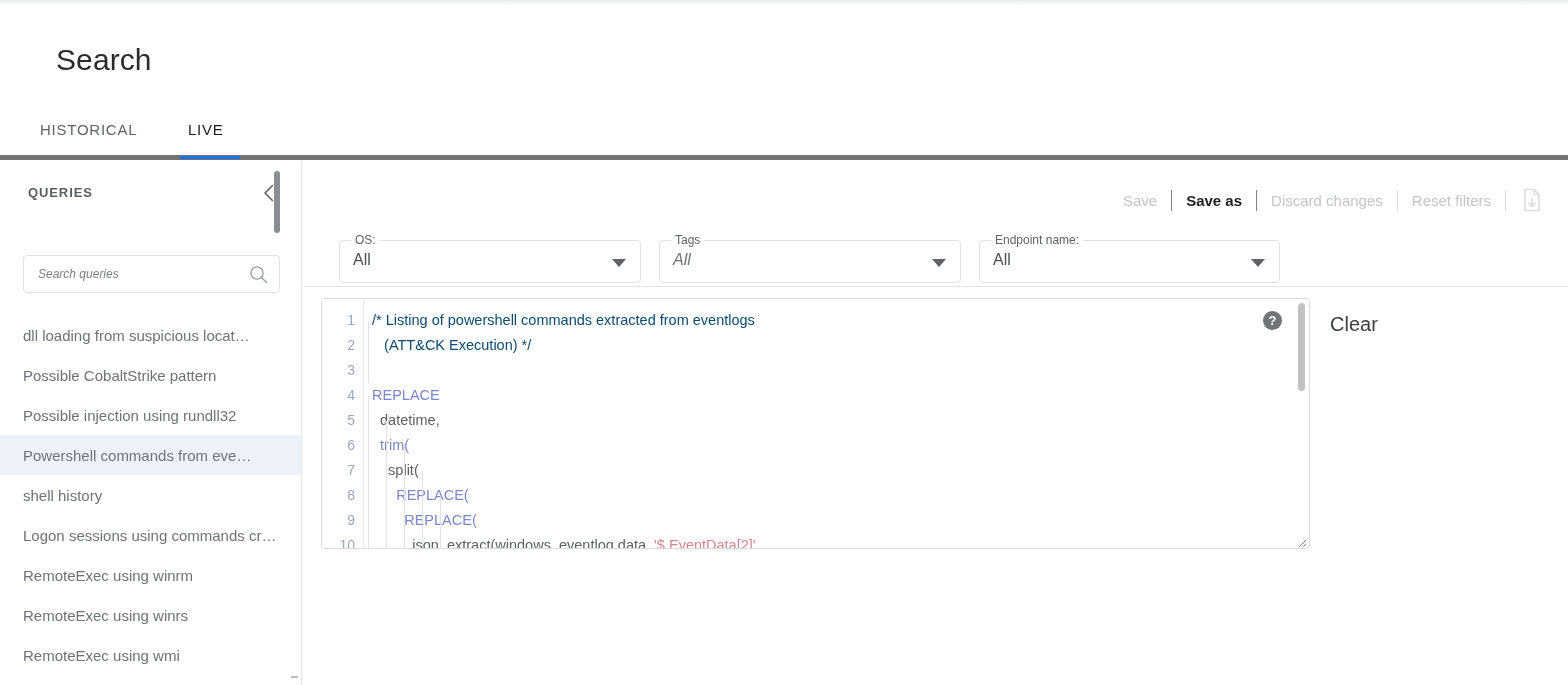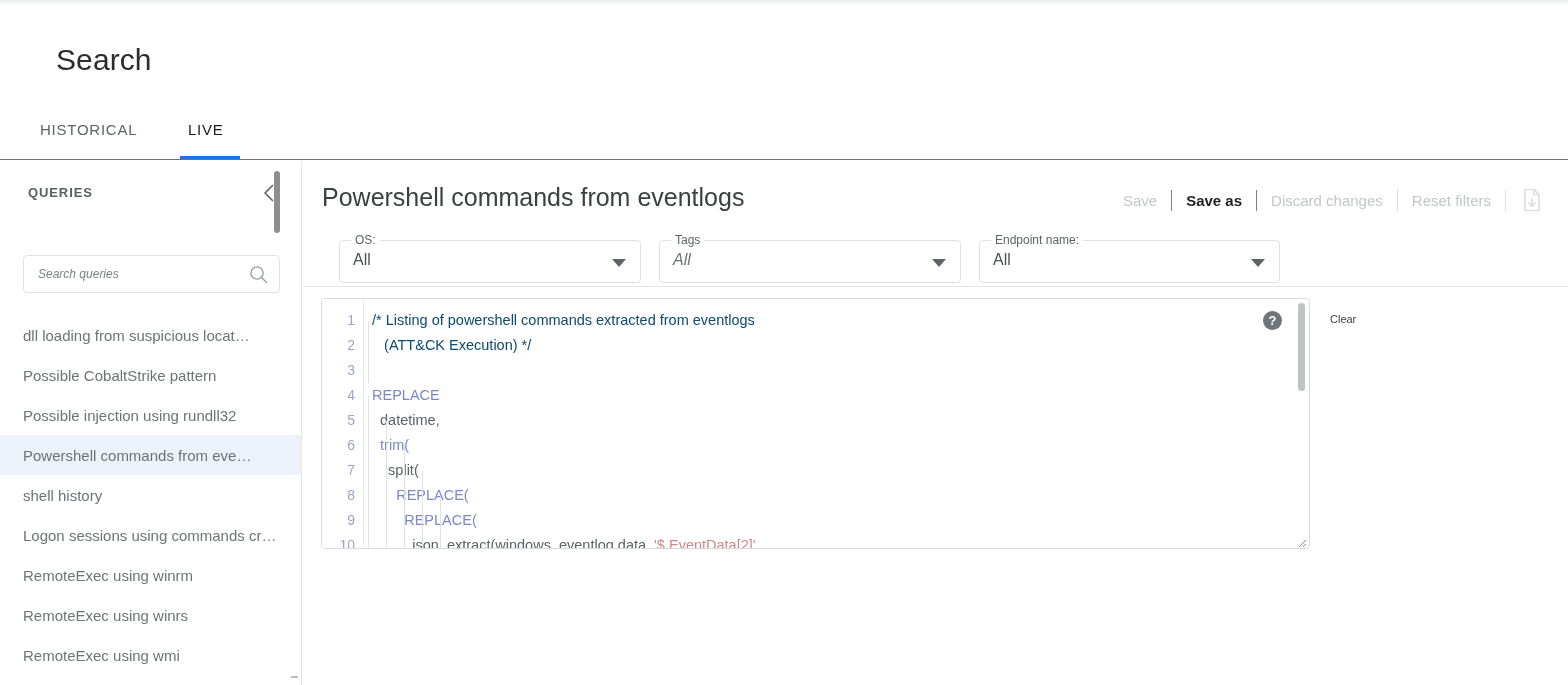--- a/index.html
+++ b/index.html
@@ -40,7 +40,7 @@
     position: absolute;
     left: 0; top: 108px;
     width: 1568px; height: 52px;
-    border-bottom: 1px solid #737373;
+    border-bottom: 5px solid #737373;
   }
   .tab {
     position: absolute;

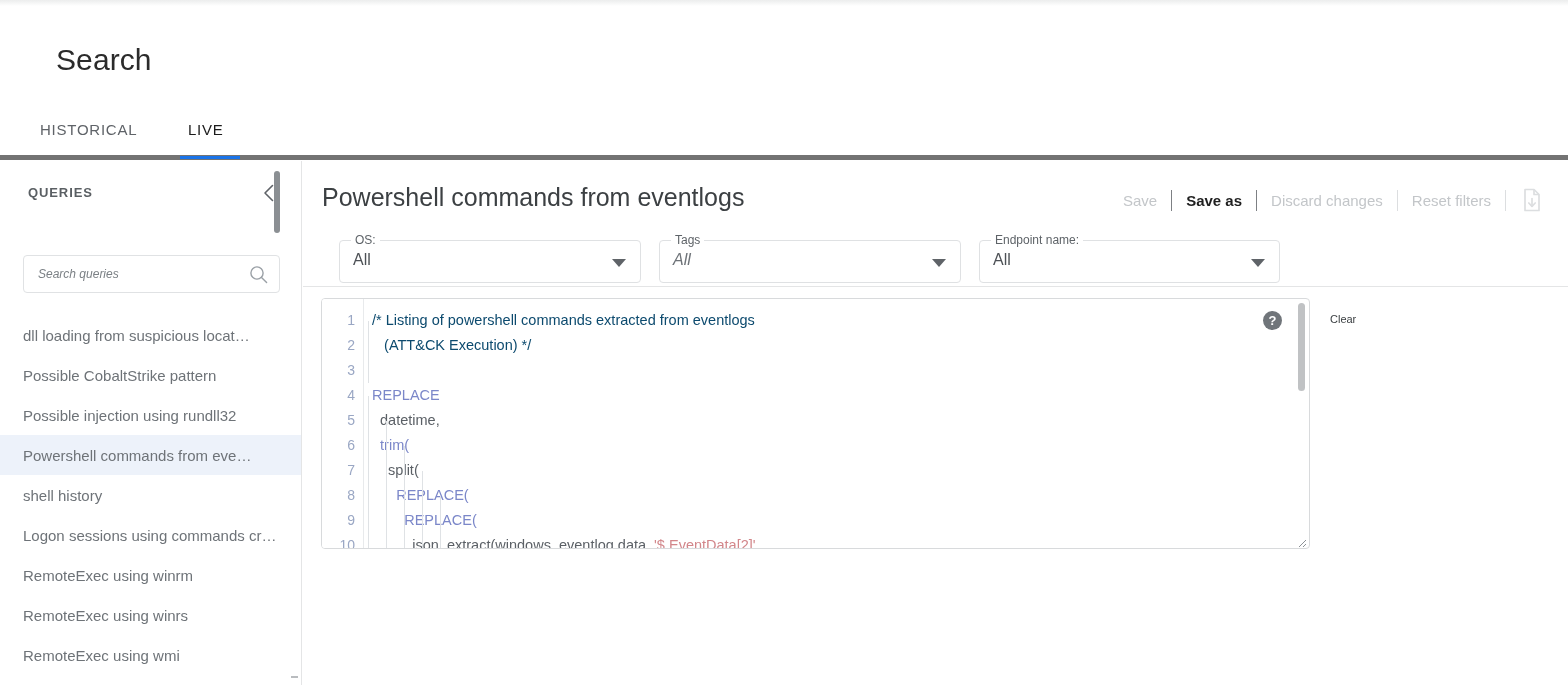--- a/index.html
+++ b/index.html
@@ -417,7 +417,6 @@
 
   <div class="main">
 
-    <div class="main-title">Powershell commands from eventlogs</div>
 
     <div class="actions">
       <div class="action">Save</div>

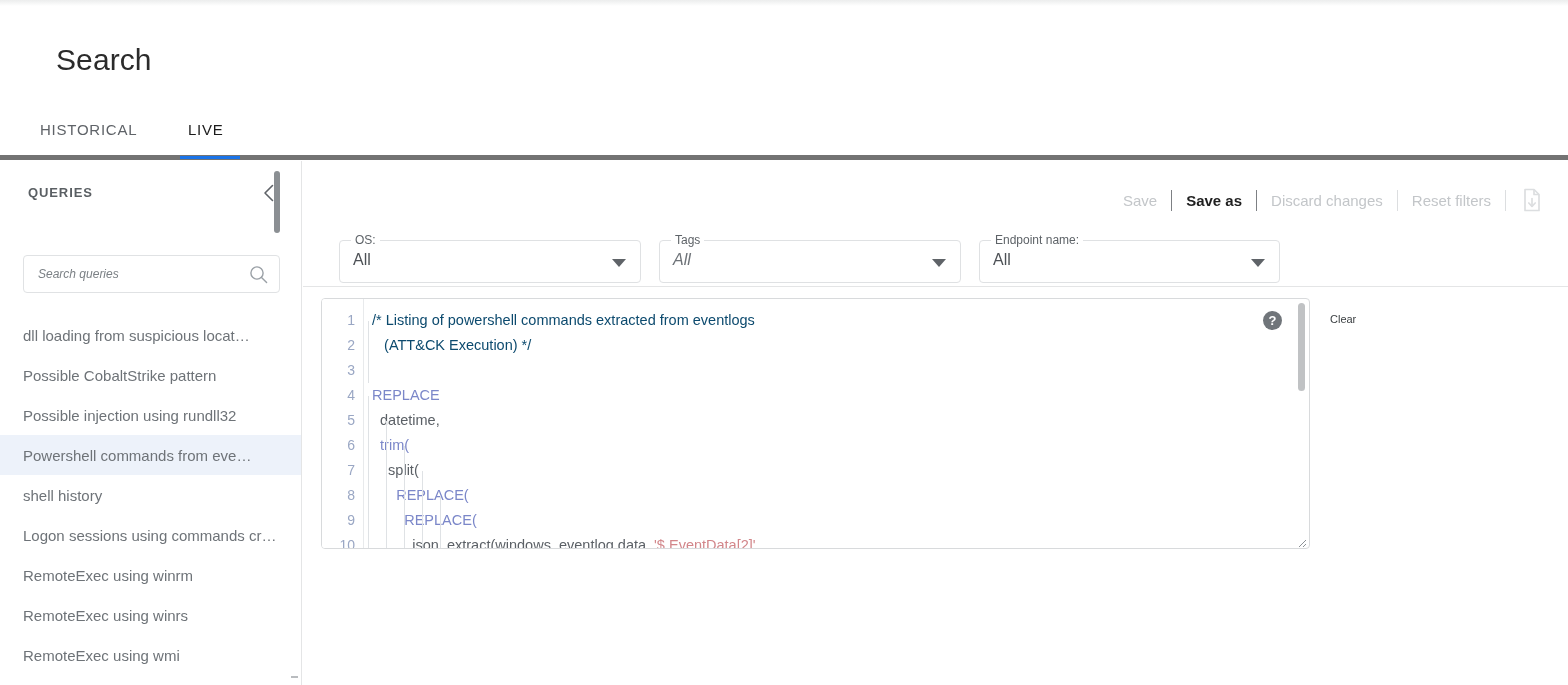--- a/index.html
+++ b/index.html
@@ -325,7 +325,7 @@
   .clear-btn {
     position: absolute;
     left: 1027px; top: 152px;
-    font-size: 11px;
+    font-size: 20px;
     color: #3c4043;
     cursor: pointer;
   }

